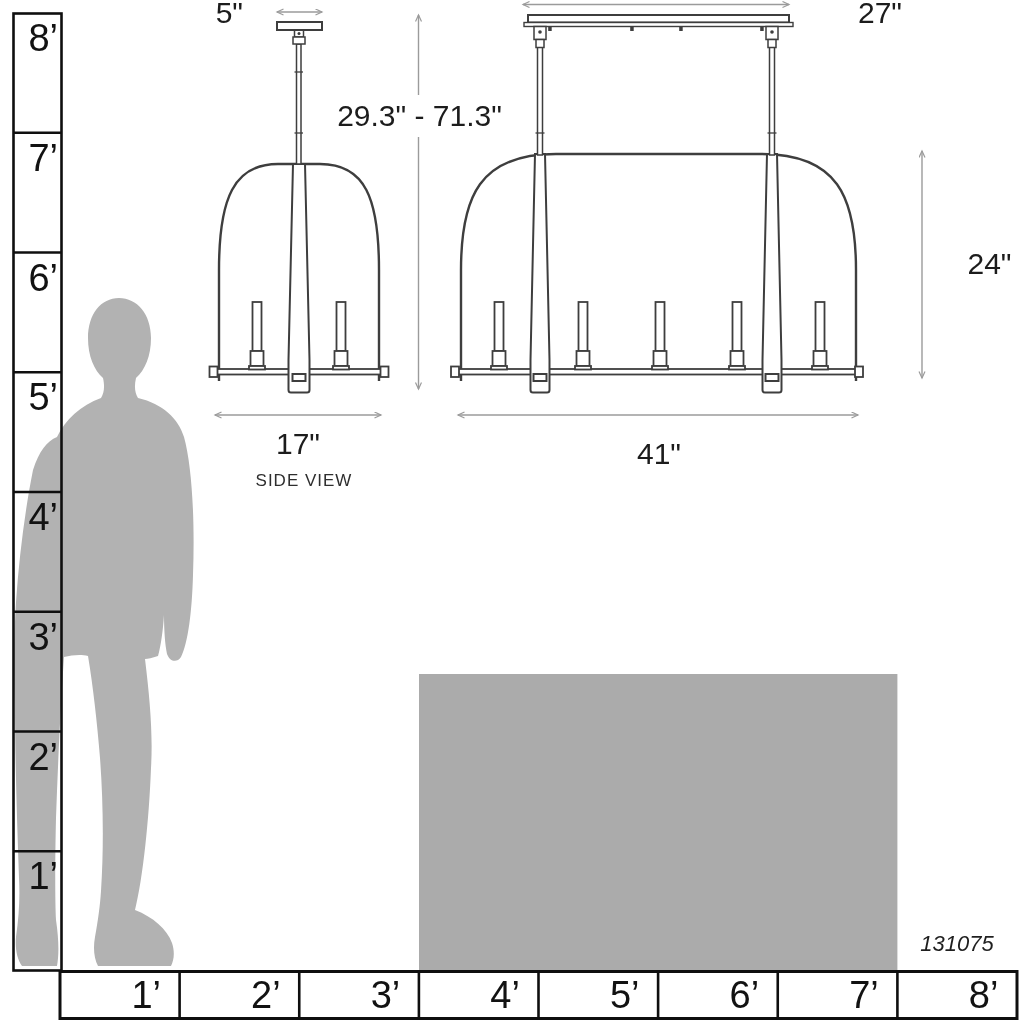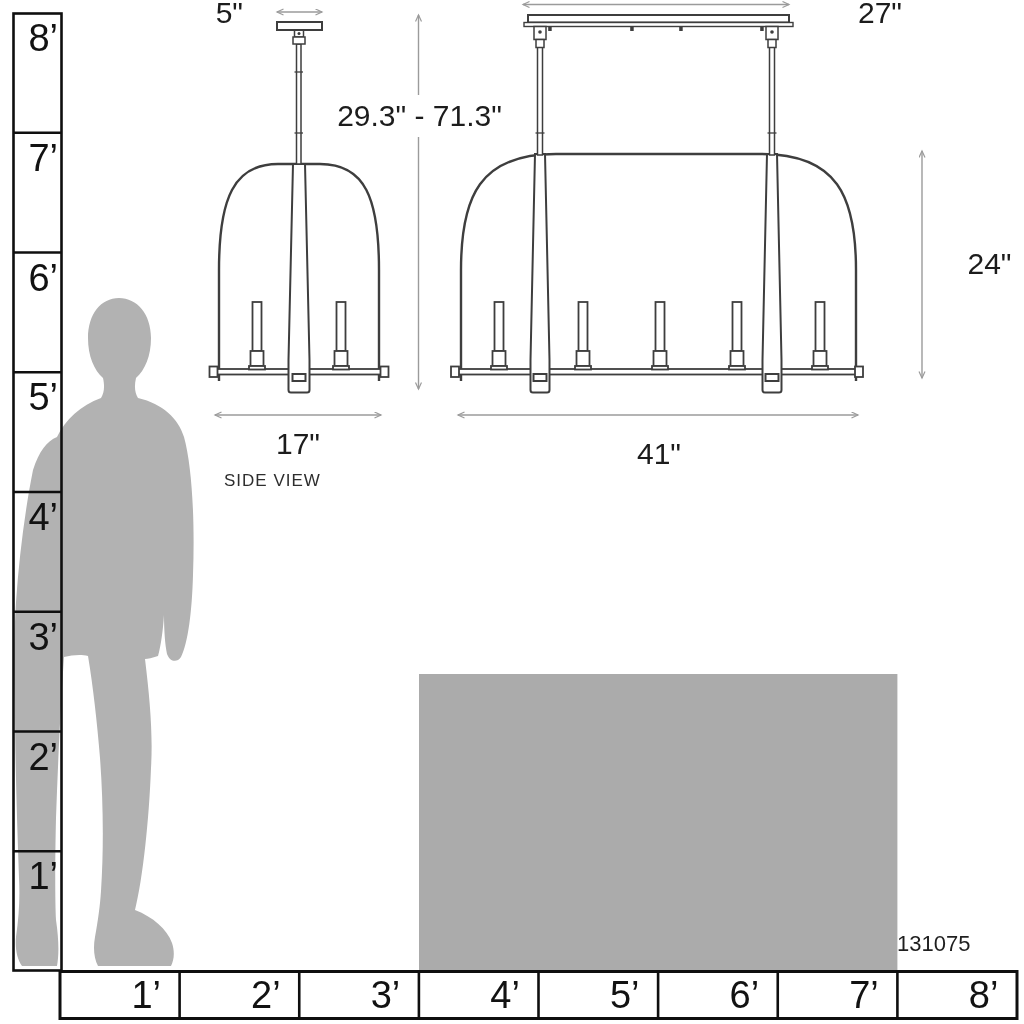--- a/index.html
+++ b/index.html
@@ -14,7 +14,7 @@
   .dim.center{text-align:center;}
   .dim.right{text-align:right;}
   .range-dim{background:#ffffff;height:42px;line-height:42px;}
-  .caption{position:absolute;font-size:17px;letter-spacing:1px;color:#2e2e2e;text-align:left;}
+  .caption{position:absolute;font-size:17px;letter-spacing:1px;color:#2e2e2e;text-align:center;}
   .pid{position:absolute;font-size:22px;color:#1f1f1f;text-align:left;}
 </style>
 </head>

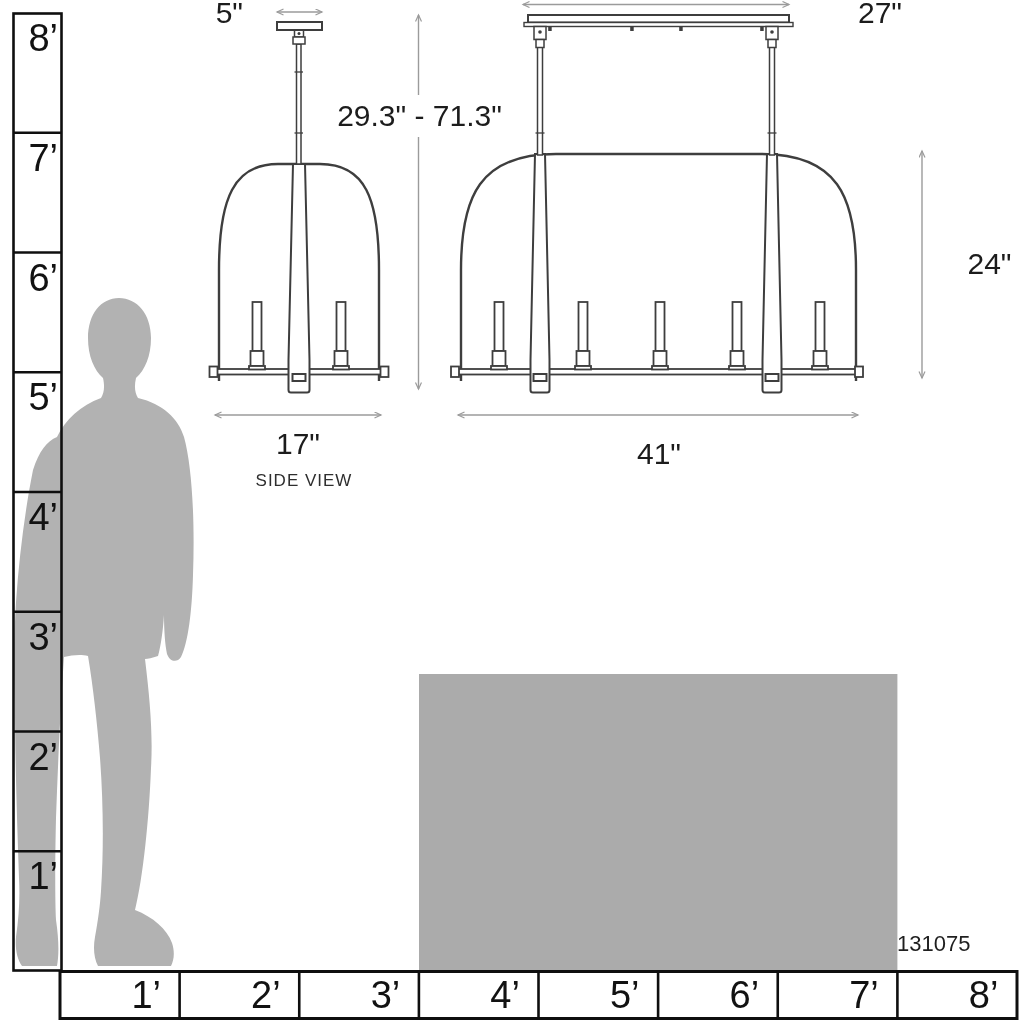--- a/index.html
+++ b/index.html
@@ -15,7 +15,7 @@
   .dim.right{text-align:right;}
   .range-dim{background:#ffffff;height:42px;line-height:42px;}
   .caption{position:absolute;font-size:17px;letter-spacing:1px;color:#2e2e2e;text-align:center;}
-  .pid{position:absolute;font-size:22px;color:#1f1f1f;text-align:left;}
+  .pid{position:absolute;font-size:22px;color:#1f1f1f;text-align:center;font-style:italic;}
 </style>
 </head>
 <body>

